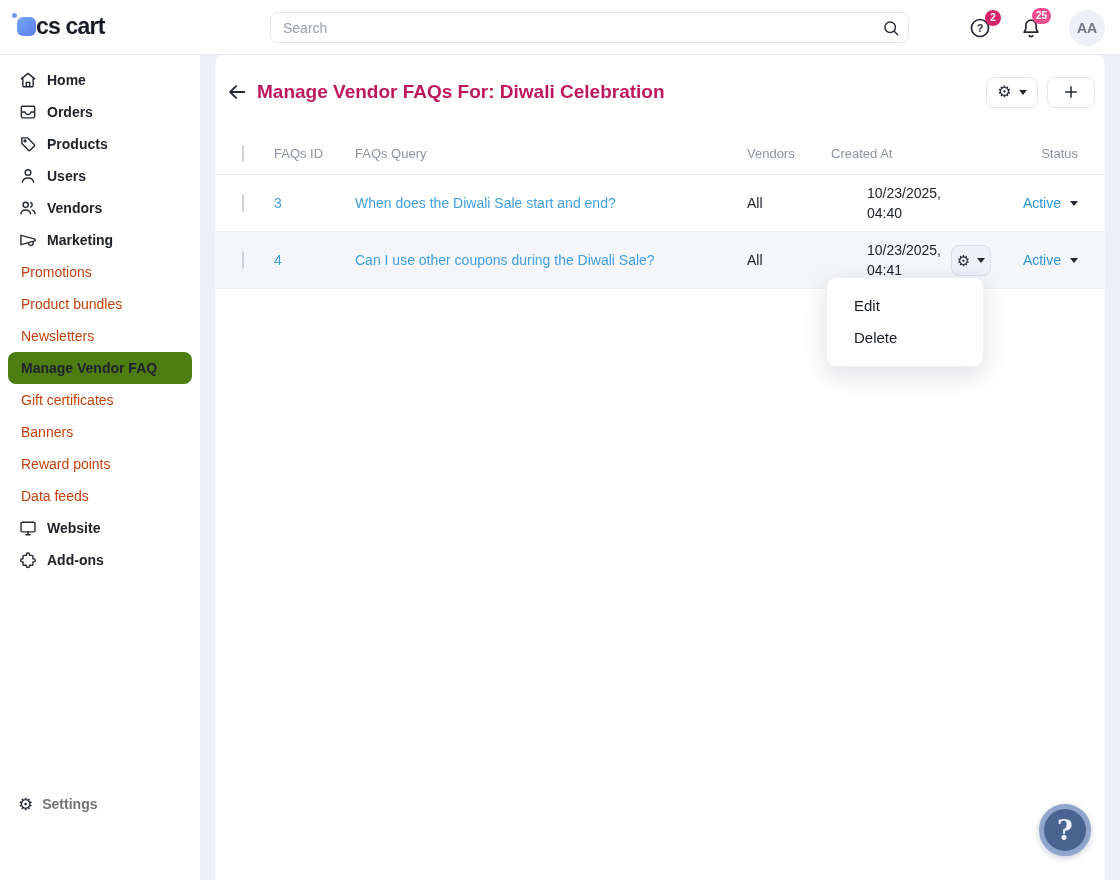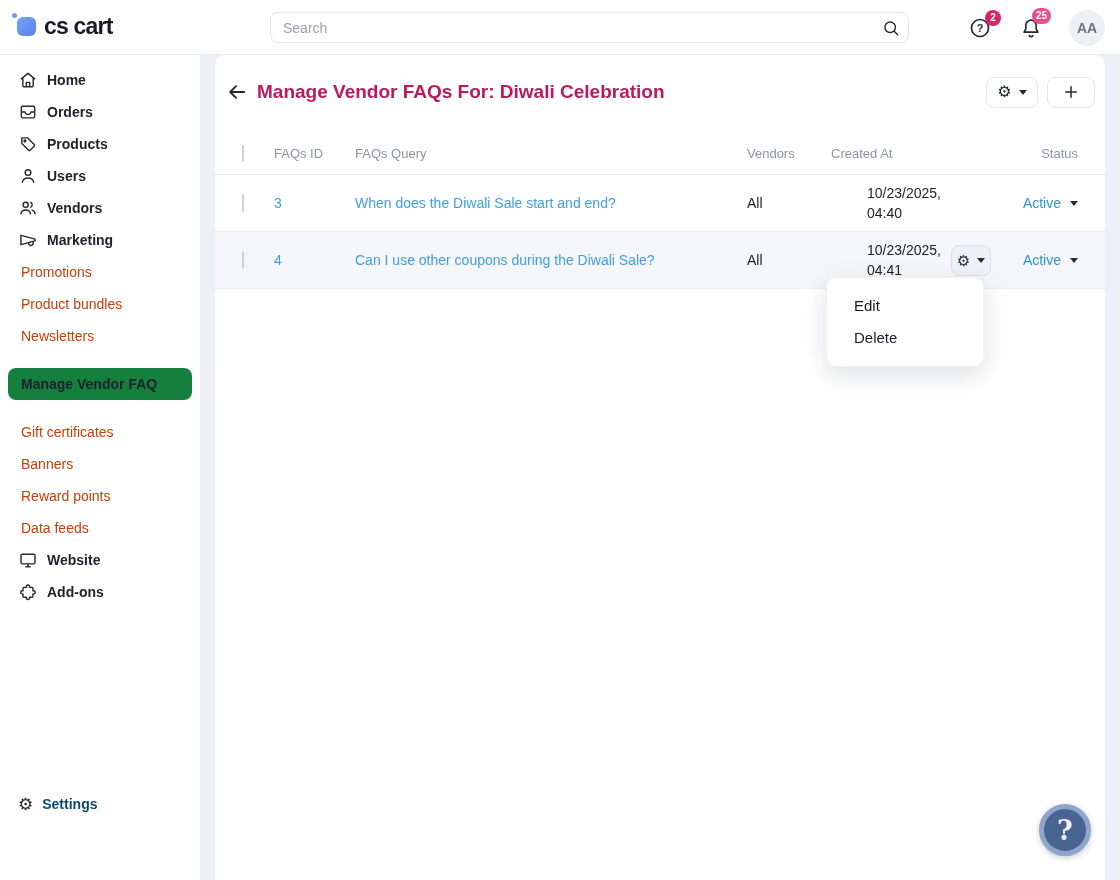--- a/index.html
+++ b/index.html
@@ -9,7 +9,7 @@
 
   
   .top-header { position:absolute; left:0; top:0; width:1120px; height:55px; background:#fff; border-bottom:1px solid #e8eaef; z-index:20; }
-  .logo { position:absolute; left:17px; top:13px; display:flex; align-items:center; gap:8px; cursor:pointer; }
+  .logo { position:absolute; left:17px; top:13px; display:flex; align-items:center; cursor:pointer; }
   .logo-mark { position:relative; width:19px; height:19px; border-radius:6px; background:linear-gradient(135deg,#74a7f5,#5b7eec); }
   .logo-mark::before { content:""; position:absolute; left:-5px; top:-4px; width:5px; height:5px; border-radius:50%; background:#6f9af3; }
   .logo-text { font-size:23px; font-weight:700; color:#181b27; letter-spacing:-0.8px; }

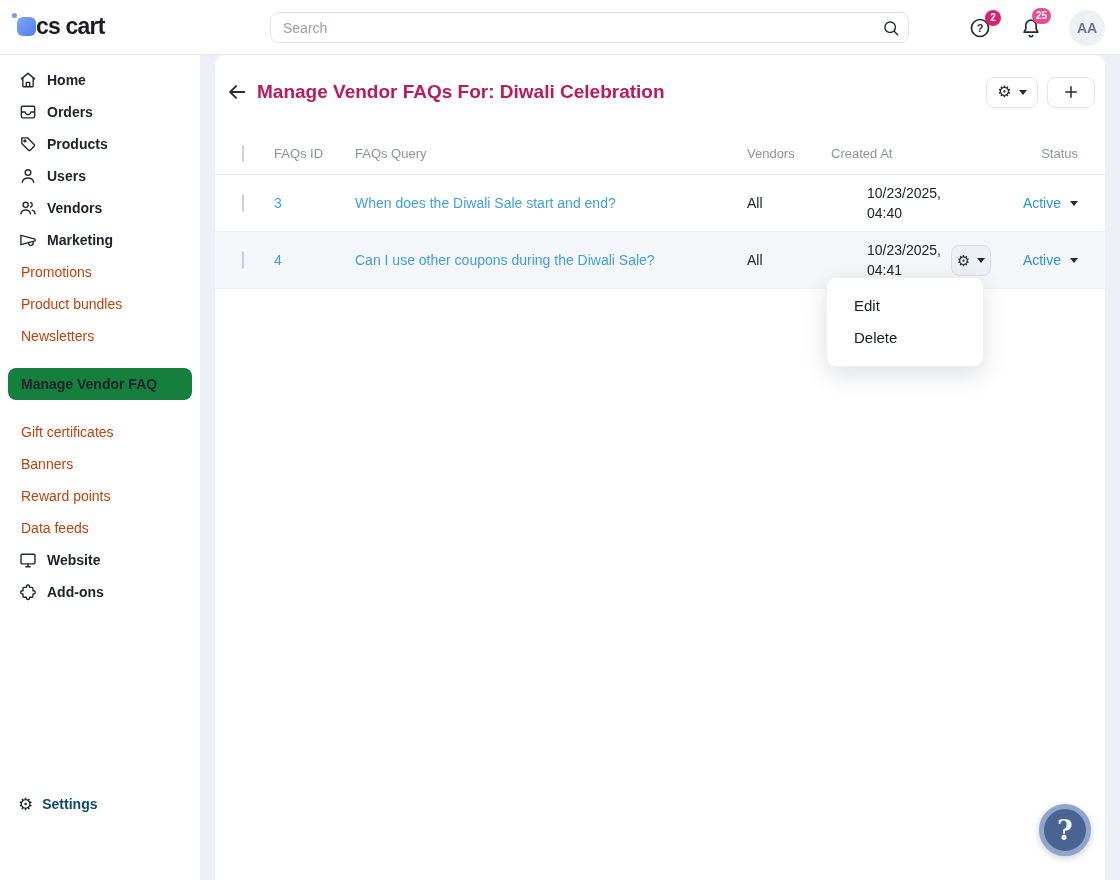--- a/index.html
+++ b/index.html
@@ -30,7 +30,7 @@
   .nav-item { display:flex; align-items:center; gap:9px; height:32px; padding-left:18px; cursor:pointer; }
   .nav-item .nlabel { font-size:14px; font-weight:700; color:#20232e; }
   .sub-item { display:flex; align-items:center; height:32px; padding-left:21px; font-size:14px; color:#c2410c; cursor:pointer; }
-  .sub-item.active { margin:16px 8px; padding-left:13px; background:#15803d; border-radius:8px; font-weight:700; color:#20232e; }
+  .sub-item.active { margin:0 8px; padding-left:13px; background:#4d7c0f; border-radius:8px; font-weight:700; color:#20232e; }
   .settings-item { position:absolute; left:0; bottom:60px; display:flex; align-items:center; gap:9px; height:32px; padding-left:18px; cursor:pointer; }
   .settings-item .nlabel { font-size:14px; font-weight:700; color:#0c4a6e; }
   .ic { fill:none; stroke:#262a35; stroke-width:1.7; stroke-linecap:round; stroke-linejoin:round; }

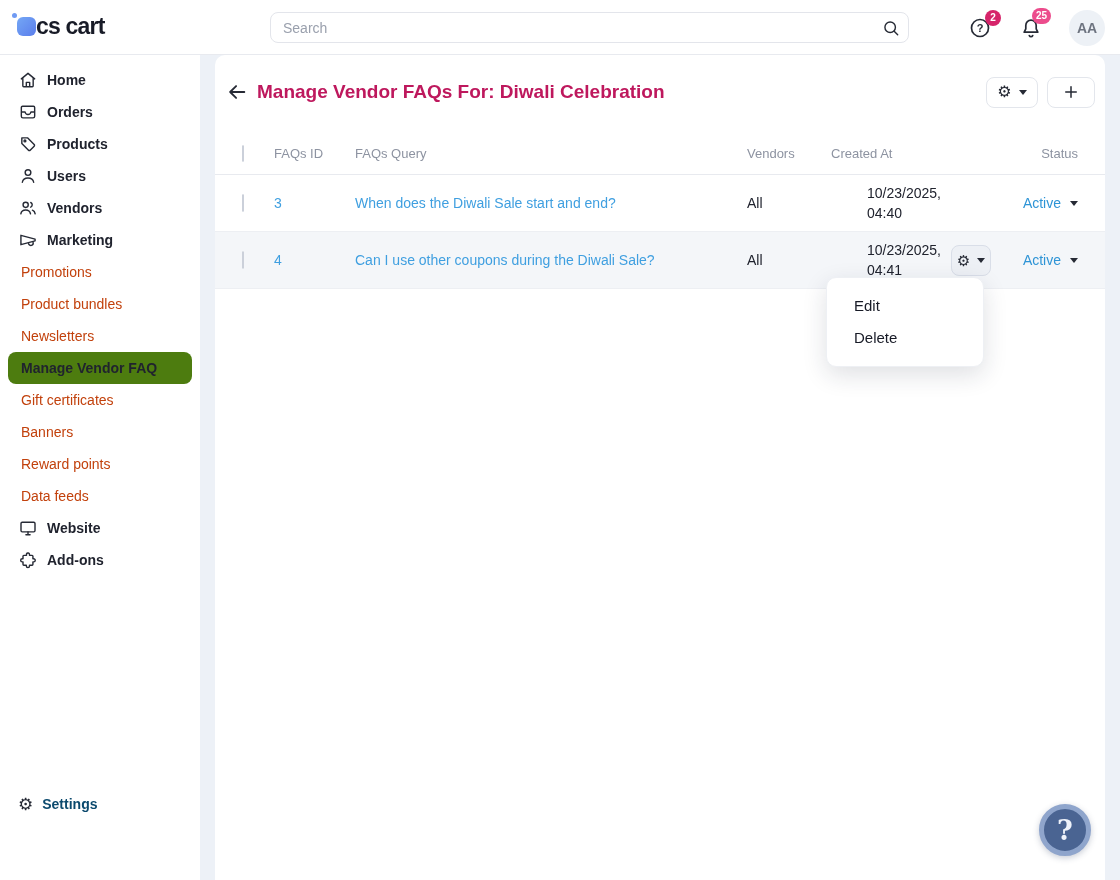--- a/index.html
+++ b/index.html
@@ -32,7 +32,7 @@
   .sub-item { display:flex; align-items:center; height:32px; padding-left:21px; font-size:14px; color:#c2410c; cursor:pointer; }
   .sub-item.active { margin:0 8px; padding-left:13px; background:#4d7c0f; border-radius:8px; font-weight:700; color:#20232e; }
   .settings-item { position:absolute; left:0; bottom:60px; display:flex; align-items:center; gap:9px; height:32px; padding-left:18px; cursor:pointer; }
-  .settings-item .nlabel { font-size:14px; font-weight:700; color:#0c4a6e; }
+  .settings-item .nlabel { font-size:14px; font-weight:700; color:#737373; }
   .ic { fill:none; stroke:#262a35; stroke-width:1.7; stroke-linecap:round; stroke-linejoin:round; }
   .gear-glyph { font-size:17px; line-height:1; color:#262a35; }
 

